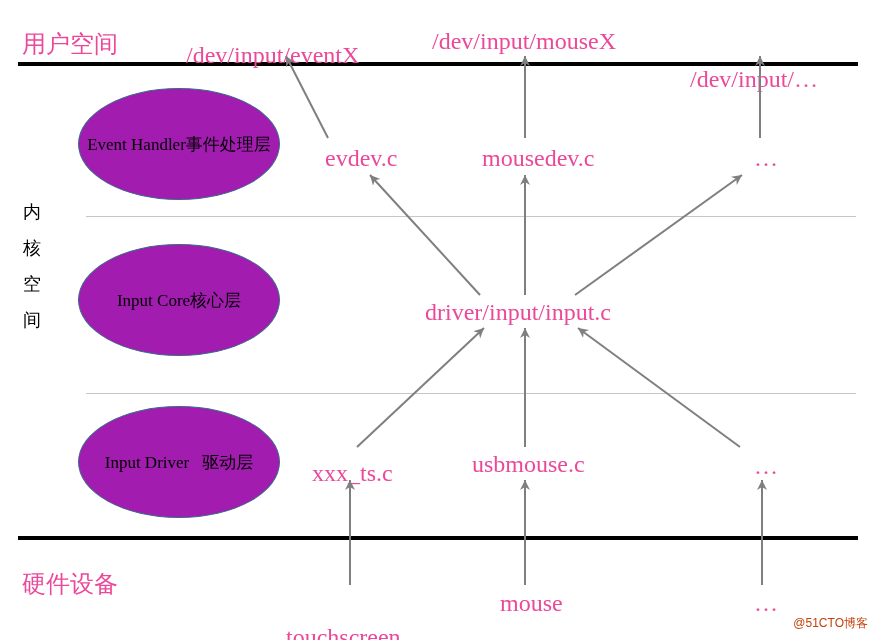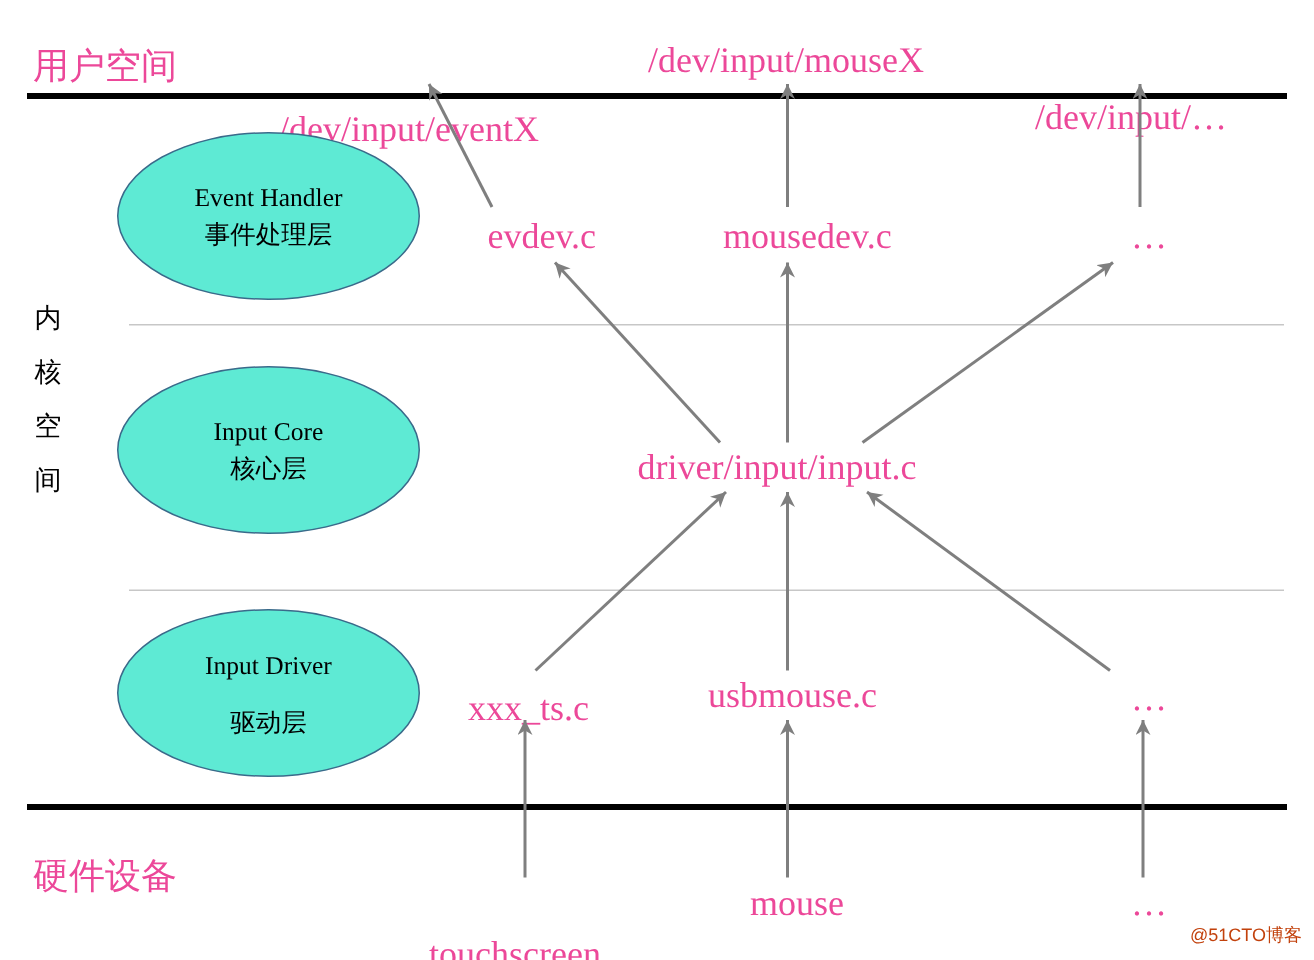--- a/index.html
+++ b/index.html
@@ -73,7 +73,7 @@
 <div class="thinline" style="left:86px; top:393px; width:770px;"></div>
 
 <div class="label" style="left:22px; top:28px;">用户空间</div>
-<div class="label" style="left:186px; top:42px;margin-top:32px;">/dev/input/eventX</div>
+<div class="label" style="left:186px; top:42px;">/dev/input/eventX</div>
 <div class="label" style="left:432px; top:28px;">/dev/input/mouseX</div>
 <div class="label" style="left:690px; top:28px;margin-top:38px;">/dev/input/…</div>
 

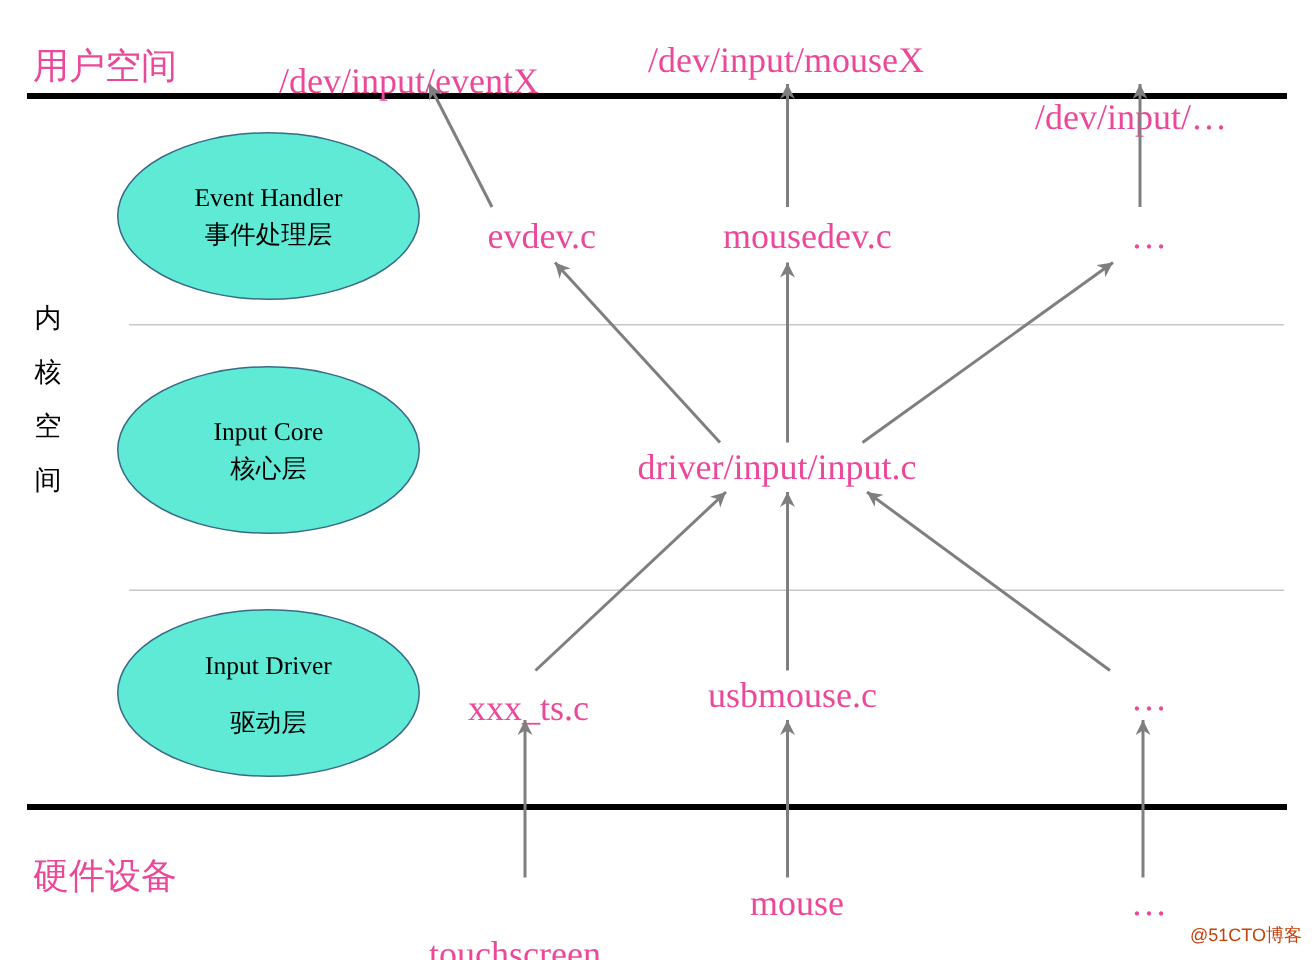--- a/index.html
+++ b/index.html
@@ -29,10 +29,10 @@
   .ellipse {
     position: absolute;
     border: 1px solid #3a6a8a;
-    background: #5eead4;
+    background: #a21caf;
     border-radius: 50%;
     display: flex;
-    flex-direction: column;
+    flex-direction: row;
     align-items: center;
     justify-content: center;
     font-size: 17px;

